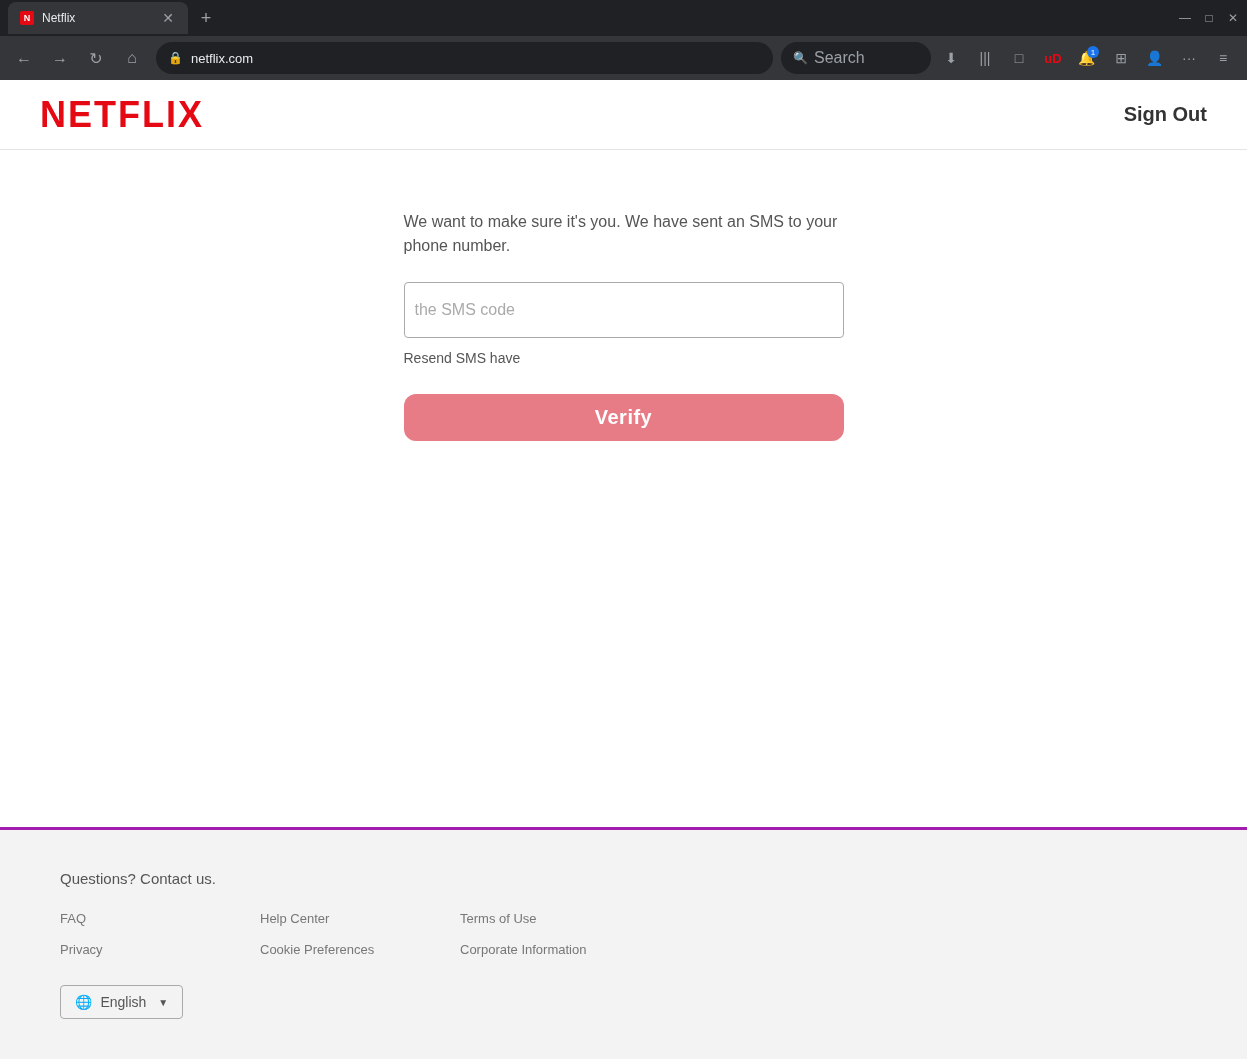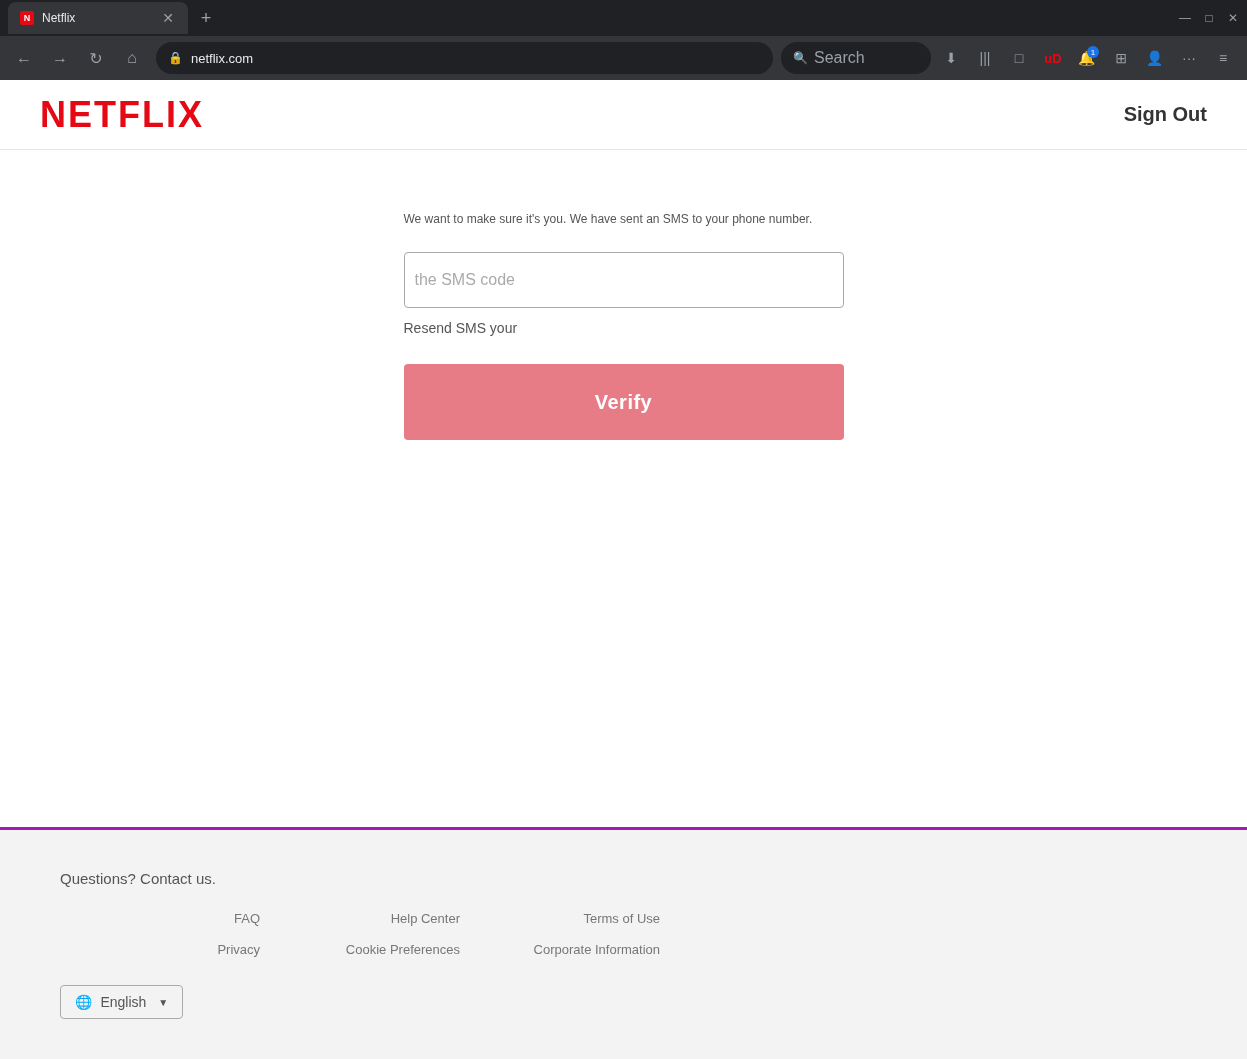--- a/index.html
+++ b/index.html
@@ -222,7 +222,7 @@
       margin-bottom: 16px;
     }
     .form-description {
-      font-size: 12px;
+      font-size: 16px;
       color: #555;
       margin-bottom: 24px;
       line-height: 1.5;

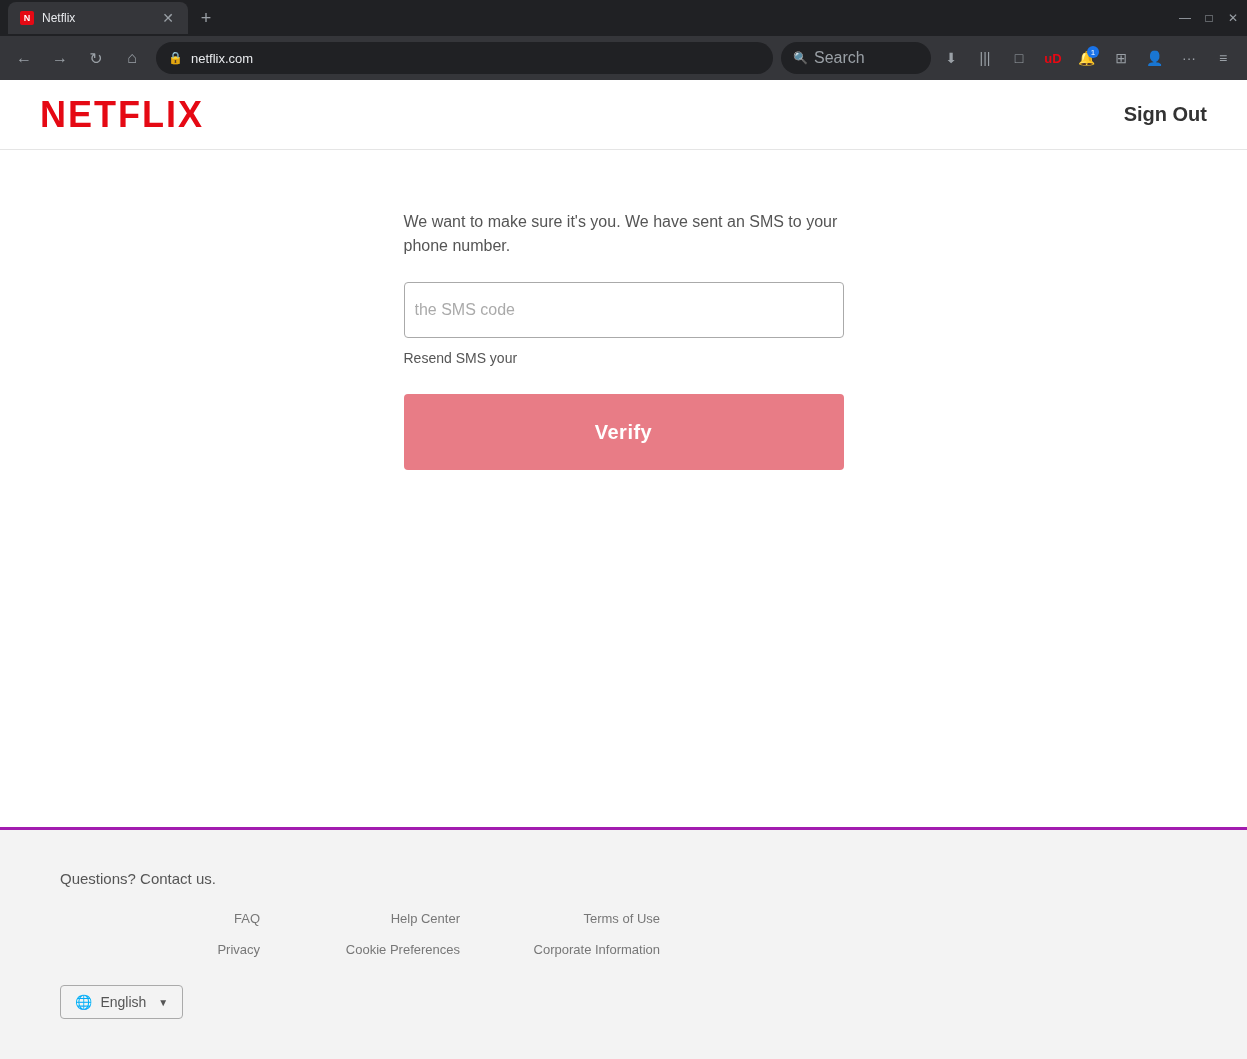--- a/index.html
+++ b/index.html
@@ -366,7 +366,7 @@
     <div class="form-container">
       <p class="form-description">We want to make sure it's you. We have sent an SMS to your phone number.</p>
       <input class="sms-input" type="text" placeholder="the SMS code" style="">
-      <a class="resend-link">Resend SMS your</a>
+      <a class="resend-link">Resend SMS have</a>
       <button class="verify-btn">Verify</button>
     </div>
   </div>

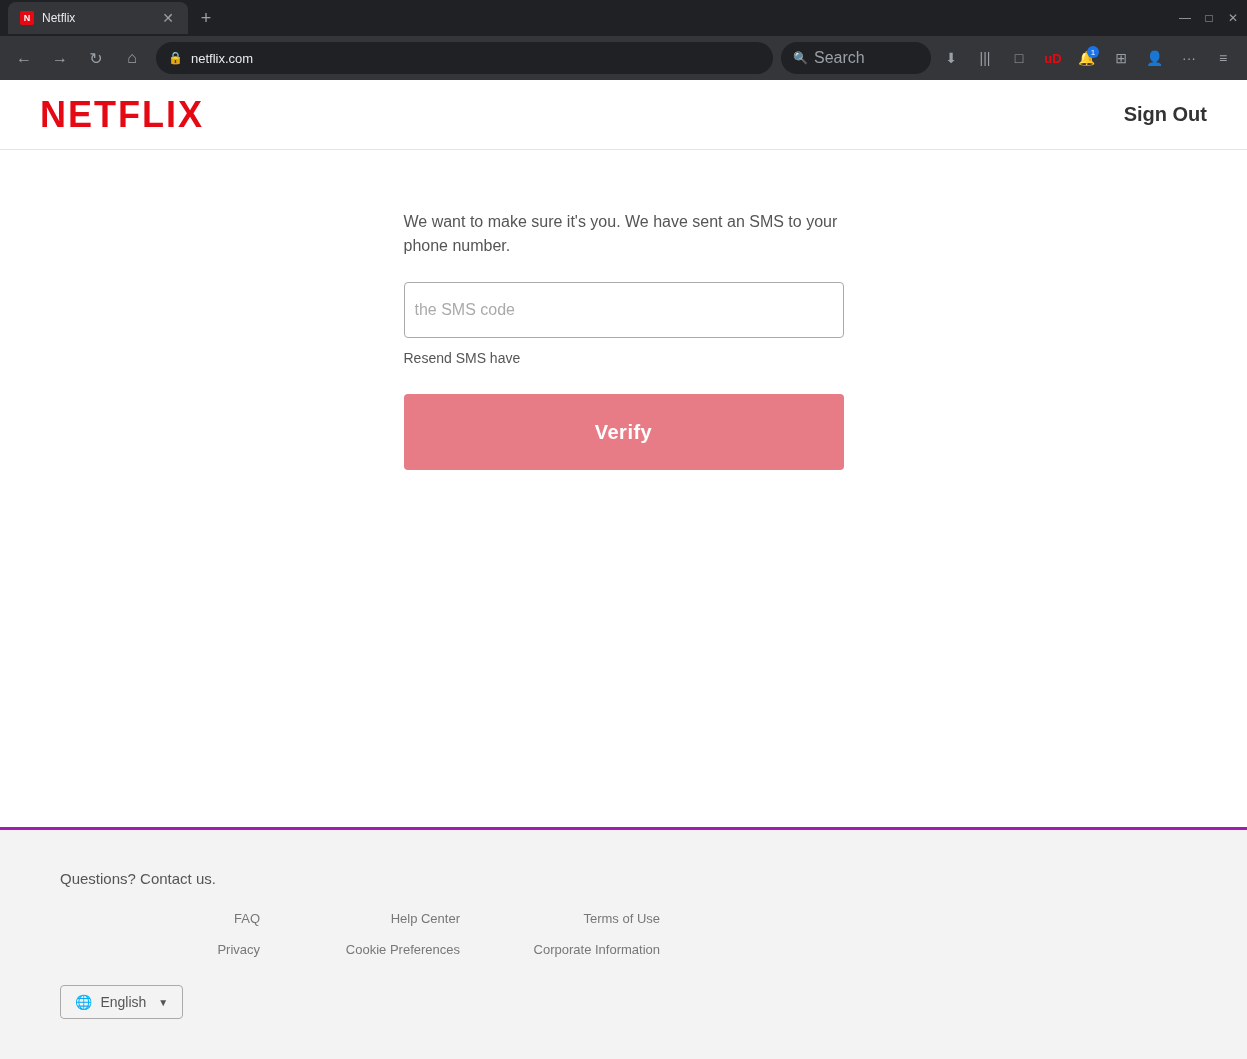--- a/index.html
+++ b/index.html
@@ -249,13 +249,13 @@
     }
     .verify-btn {
       width: 100%;
-      height: 76px;
+      height: 47px;
       background: #e87c86;
       color: white;
       font-size: 20px;
       font-weight: 700;
       border: none;
-      border-radius: 4px;
+      border-radius: 12px;
       cursor: pointer;
       letter-spacing: 0.5px;
     }

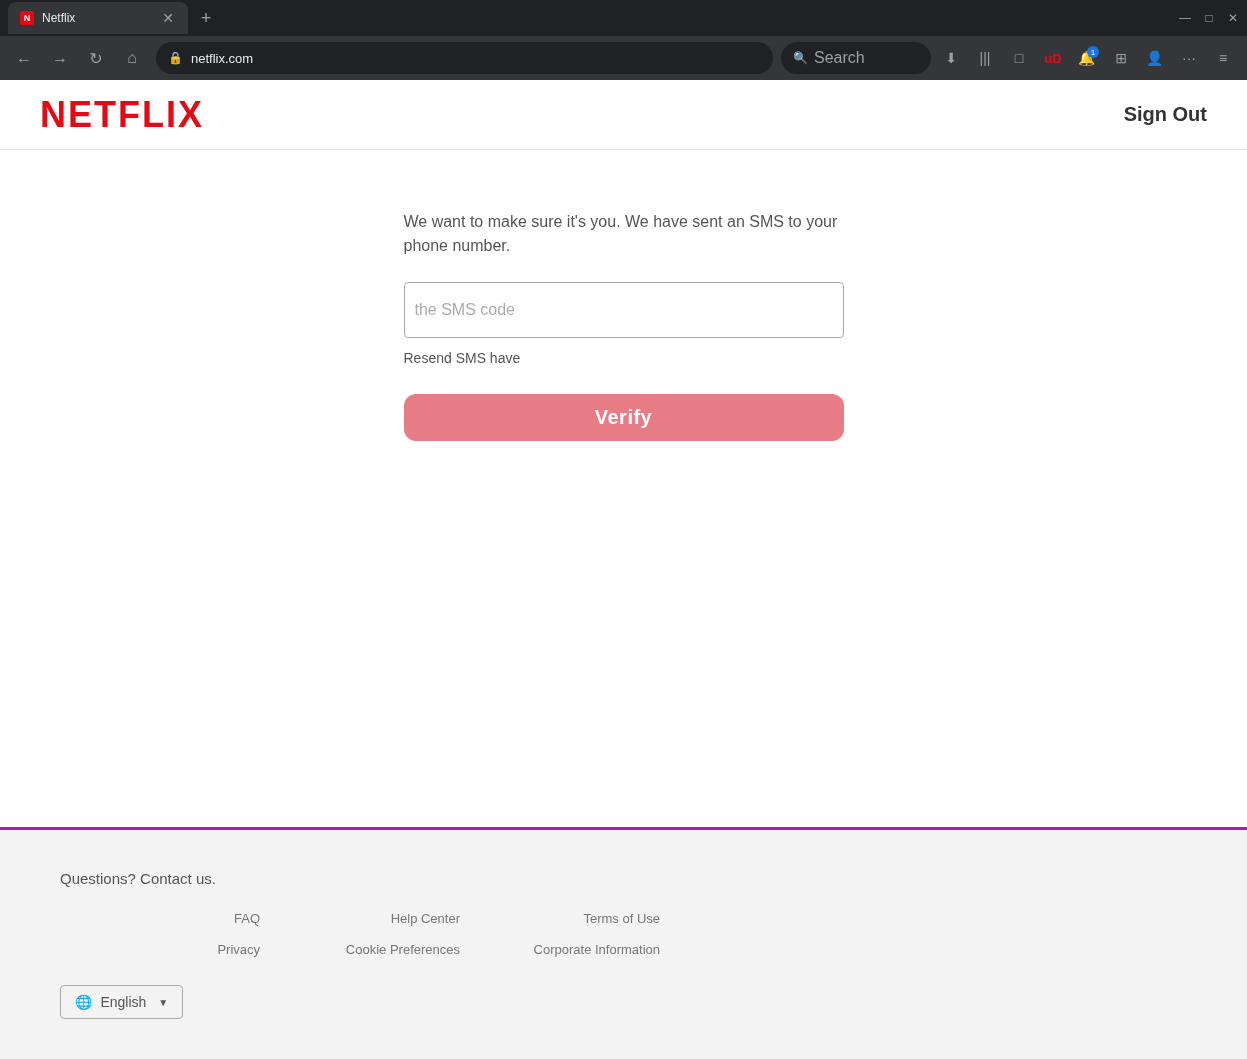--- a/index.html
+++ b/index.html
@@ -277,7 +277,6 @@
       gap: 16px 0;
       margin-bottom: 28px;
       max-width: 600px;
-      text-align: right;
     }
     .footer-link {
       color: #777;

